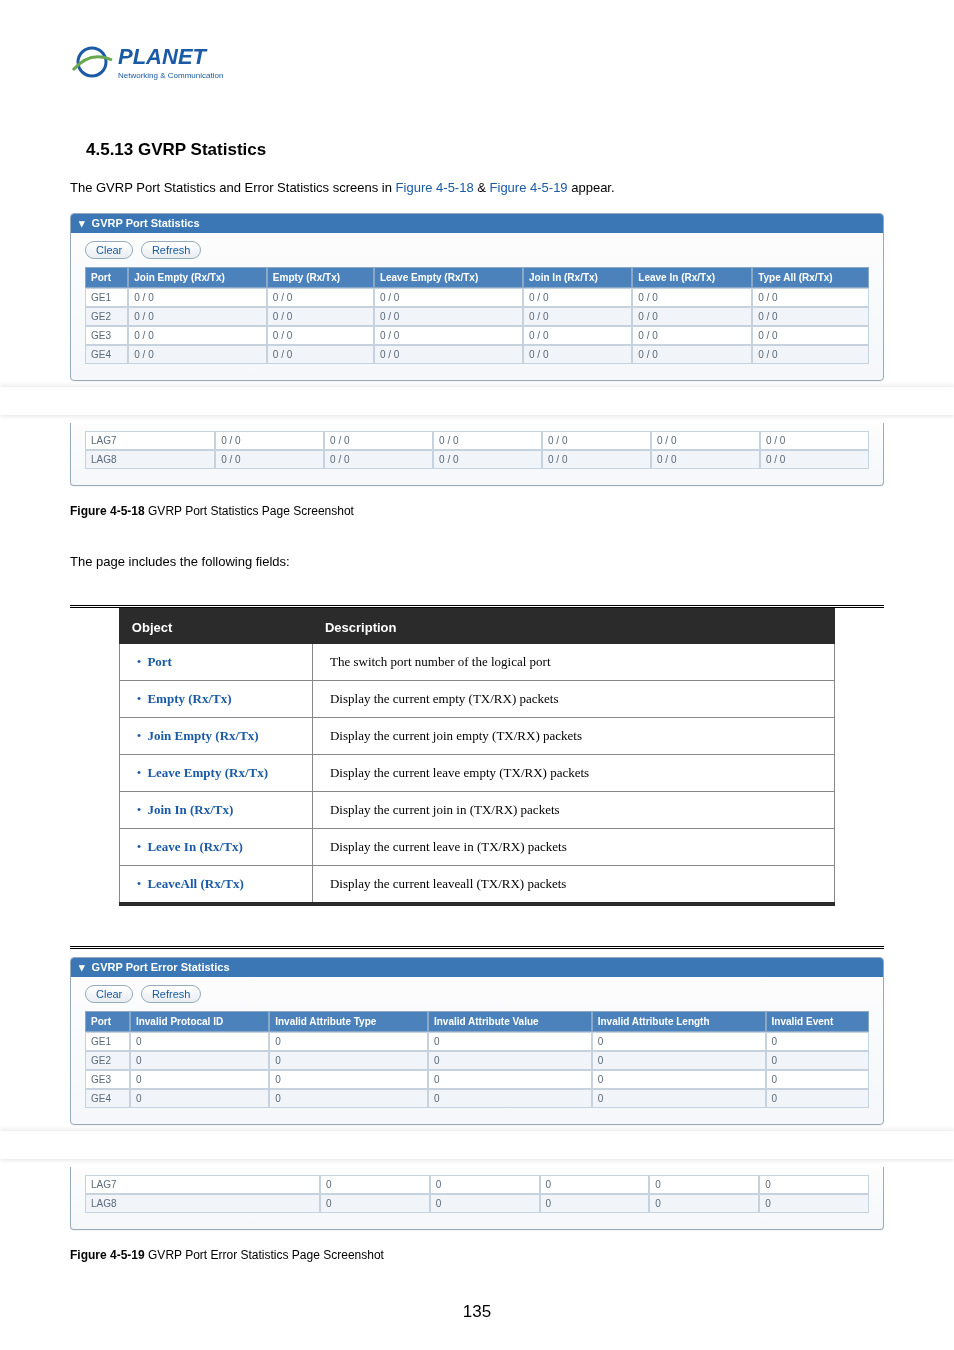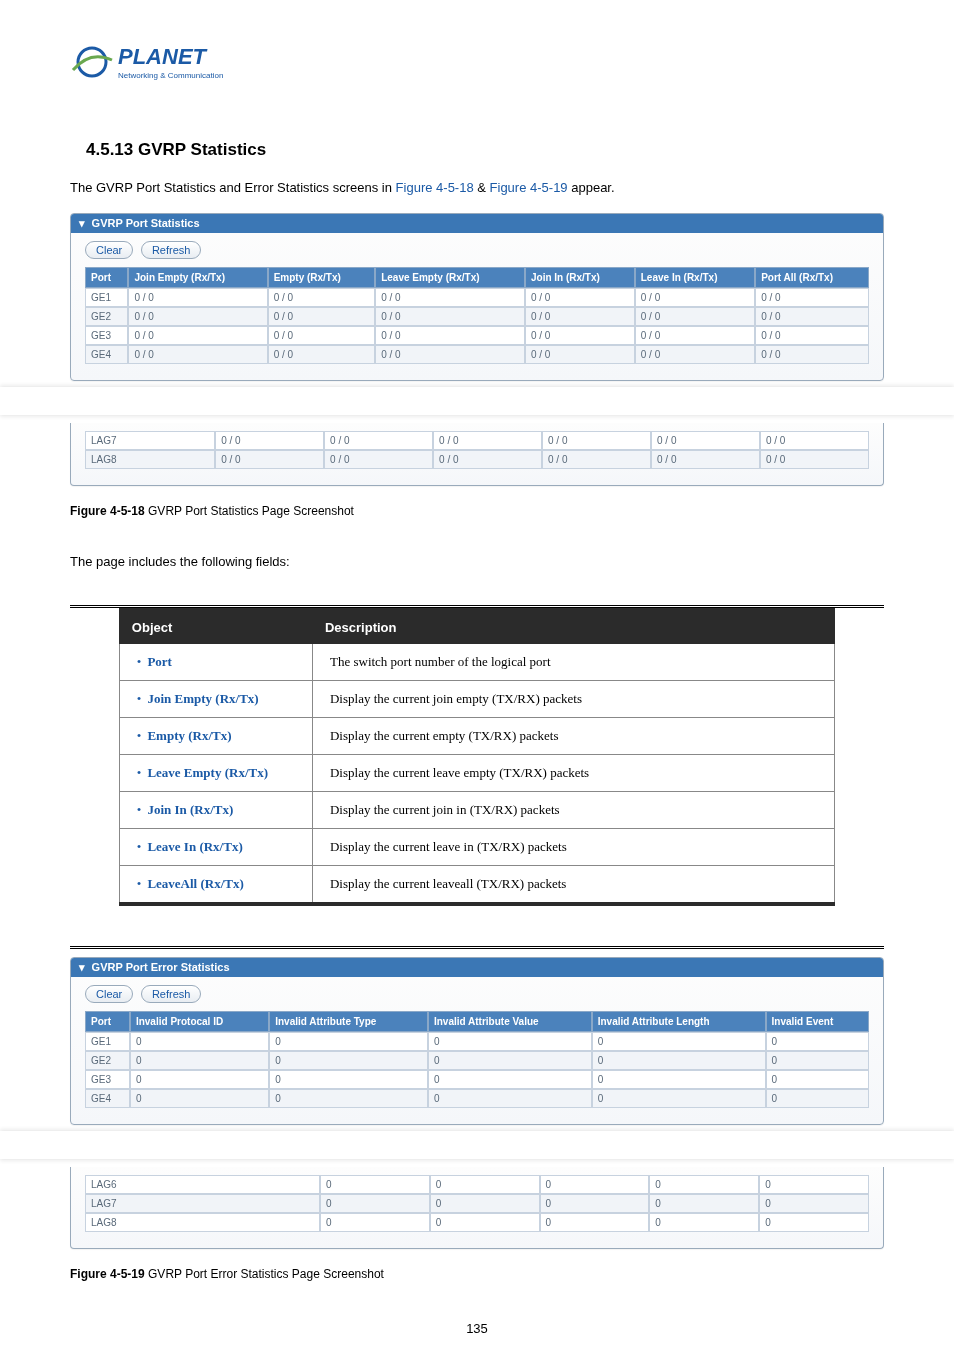--- a/index.html
+++ b/index.html
@@ -191,7 +191,7 @@
             <th>Leave Empty (Rx/Tx)</th>
             <th>Join In (Rx/Tx)</th>
             <th>Leave In (Rx/Tx)</th>
-            <th>Port All (Rx/Tx)</th>
+            <th>Type All (Rx/Tx)</th>
           </tr>
         </thead>
       <tbody id="p1-top">

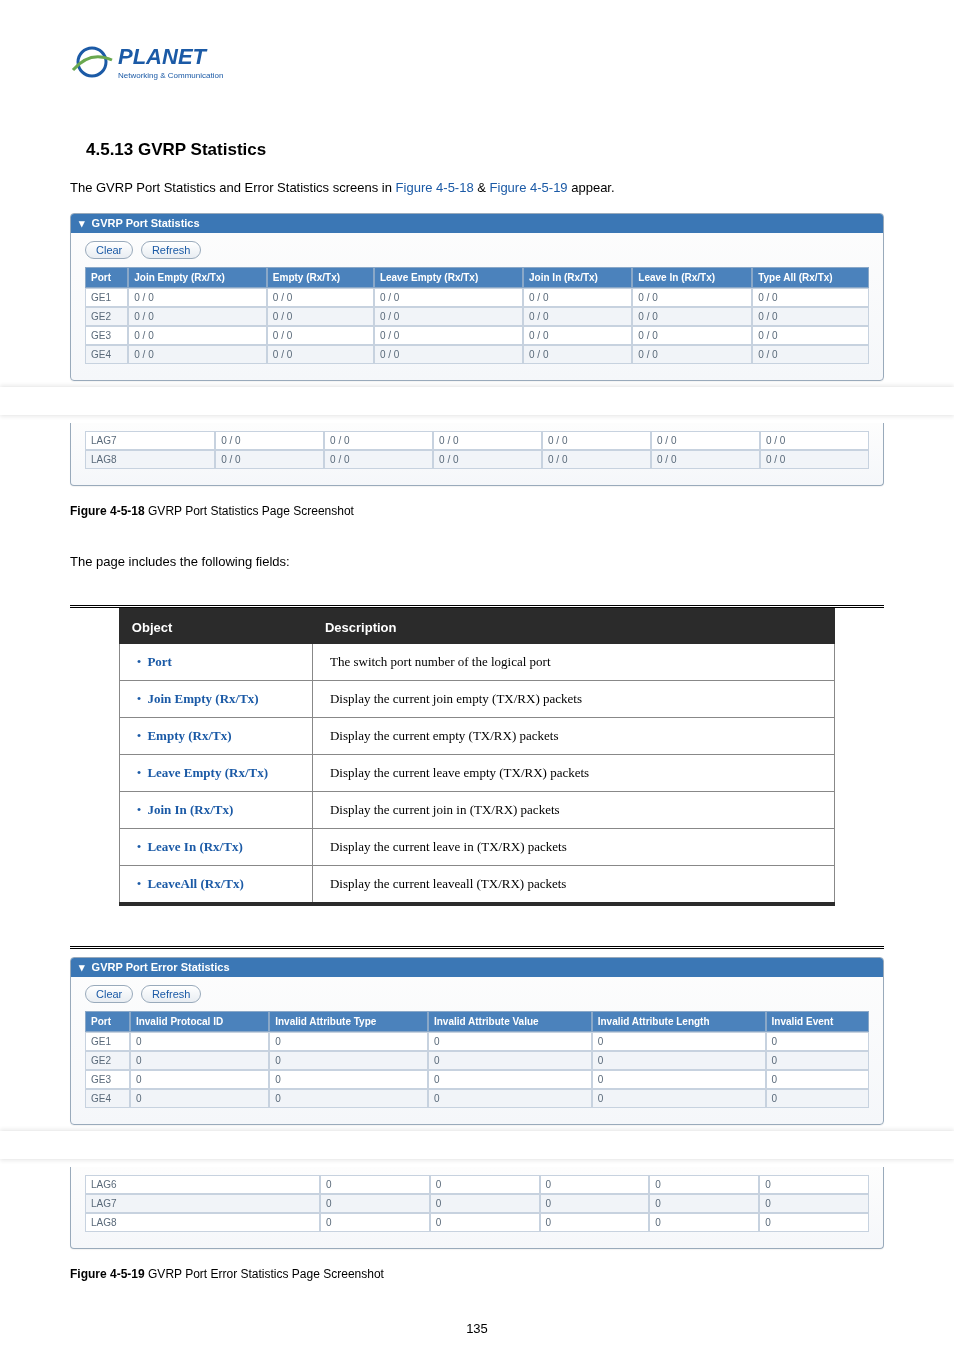--- a/index.html
+++ b/index.html
@@ -283,12 +283,12 @@
           <td>The switch port number of the logical port</td>
         </tr>
         <tr>
+          <td class="obj"><span class="bullet">•</span><span class="name">Empty (Rx/Tx)</span></td>
+          <td>Display the current empty (TX/RX) packets</td>
+        </tr>
+        <tr>
           <td class="obj"><span class="bullet">•</span><span class="name">Join Empty (Rx/Tx)</span></td>
           <td>Display the current join empty (TX/RX) packets</td>
-        </tr>
-        <tr>
-          <td class="obj"><span class="bullet">•</span><span class="name">Empty (Rx/Tx)</span></td>
-          <td>Display the current empty (TX/RX) packets</td>
         </tr>
         <tr>
           <td class="obj"><span class="bullet">•</span><span class="name">Leave Empty (Rx/Tx)</span></td>

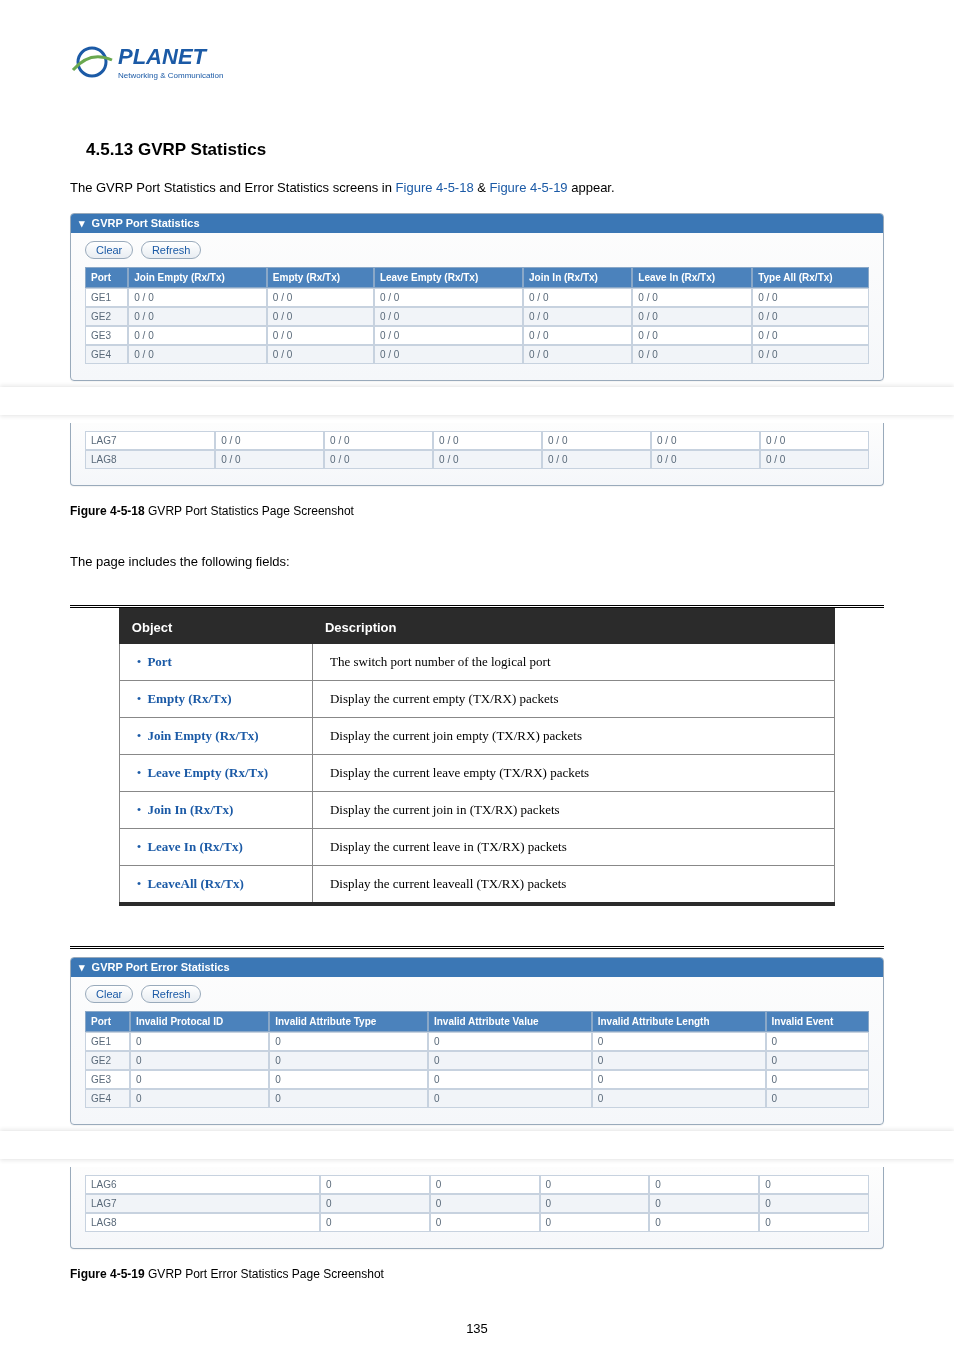--- a/index.html
+++ b/index.html
@@ -372,14 +372,6 @@
     <table class="stat-table" style="margin-top:0">
       <tbody id="p2-bot">
           <tr>
-            <td>LAG6</td>
-            <td>0</td>
-            <td>0</td>
-            <td>0</td>
-            <td>0</td>
-            <td>0</td>
-          </tr>
-          <tr>
             <td>LAG7</td>
             <td>0</td>
             <td>0</td>

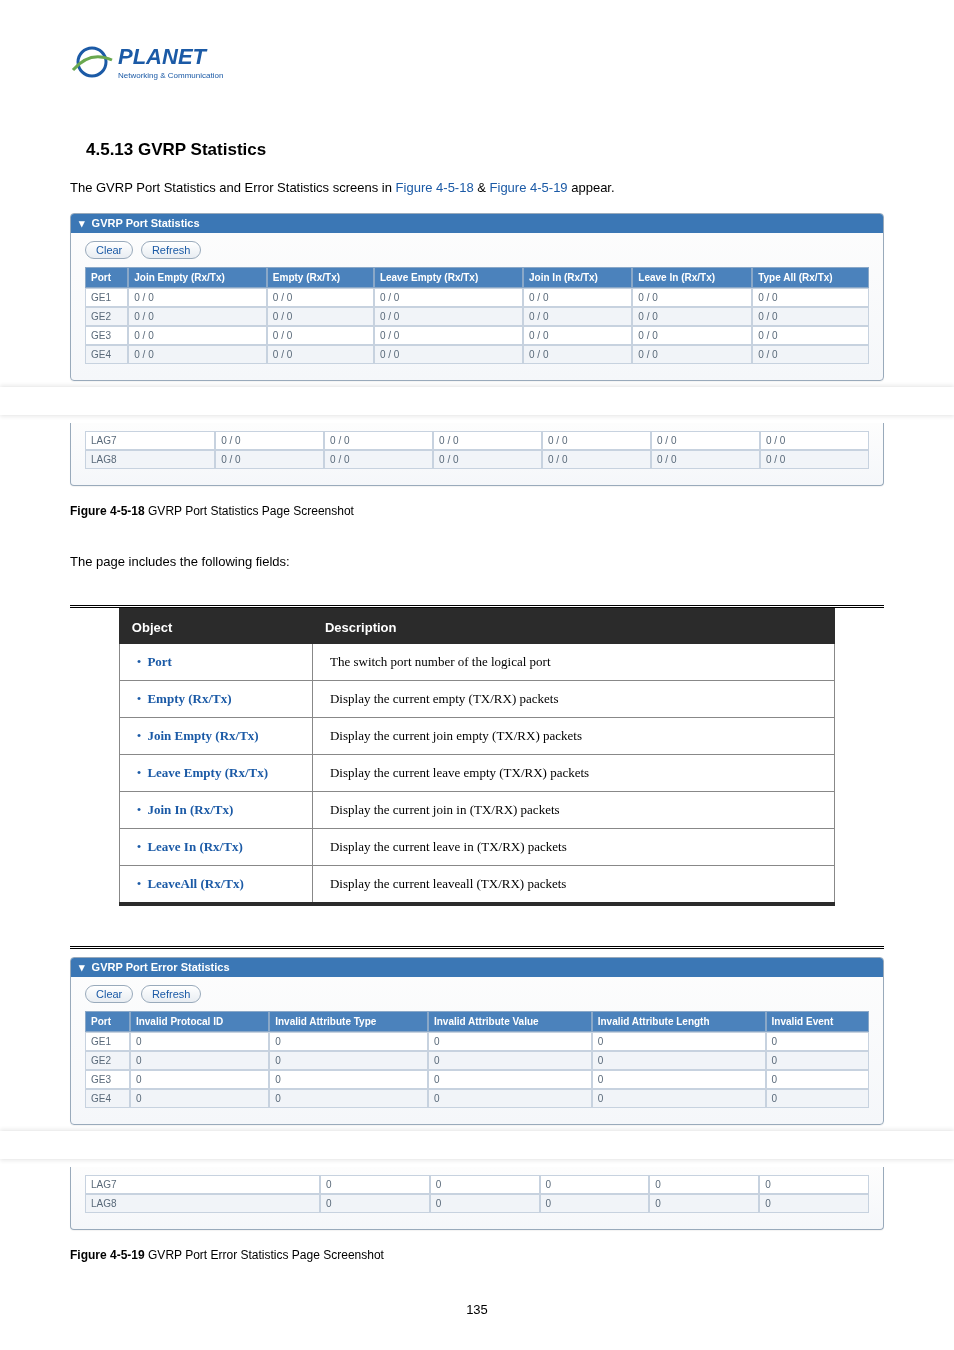--- a/index.html
+++ b/index.html
@@ -152,7 +152,7 @@
   }
   .page-num {
     text-align: center;
-    font-size: 13px;
+    font-size: 17px;
     margin-top: 40px;
   }
 </style>

